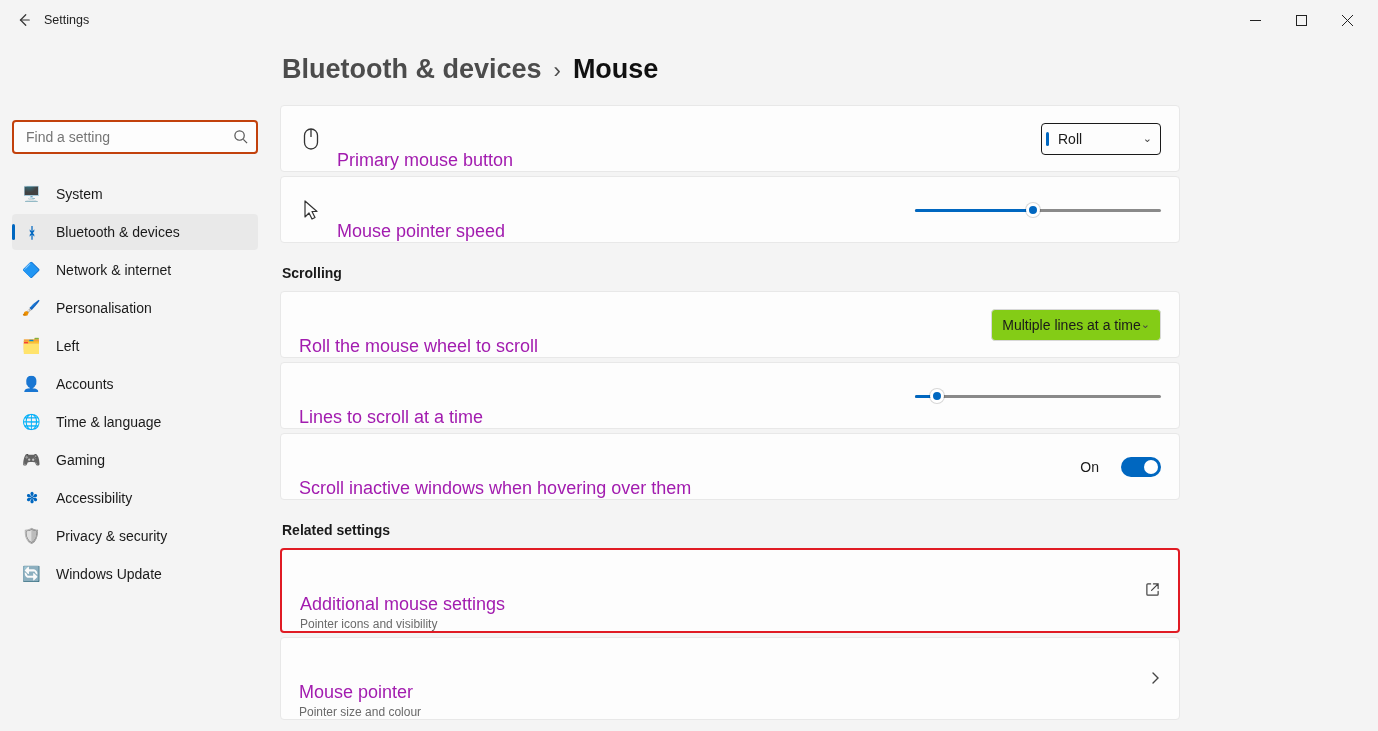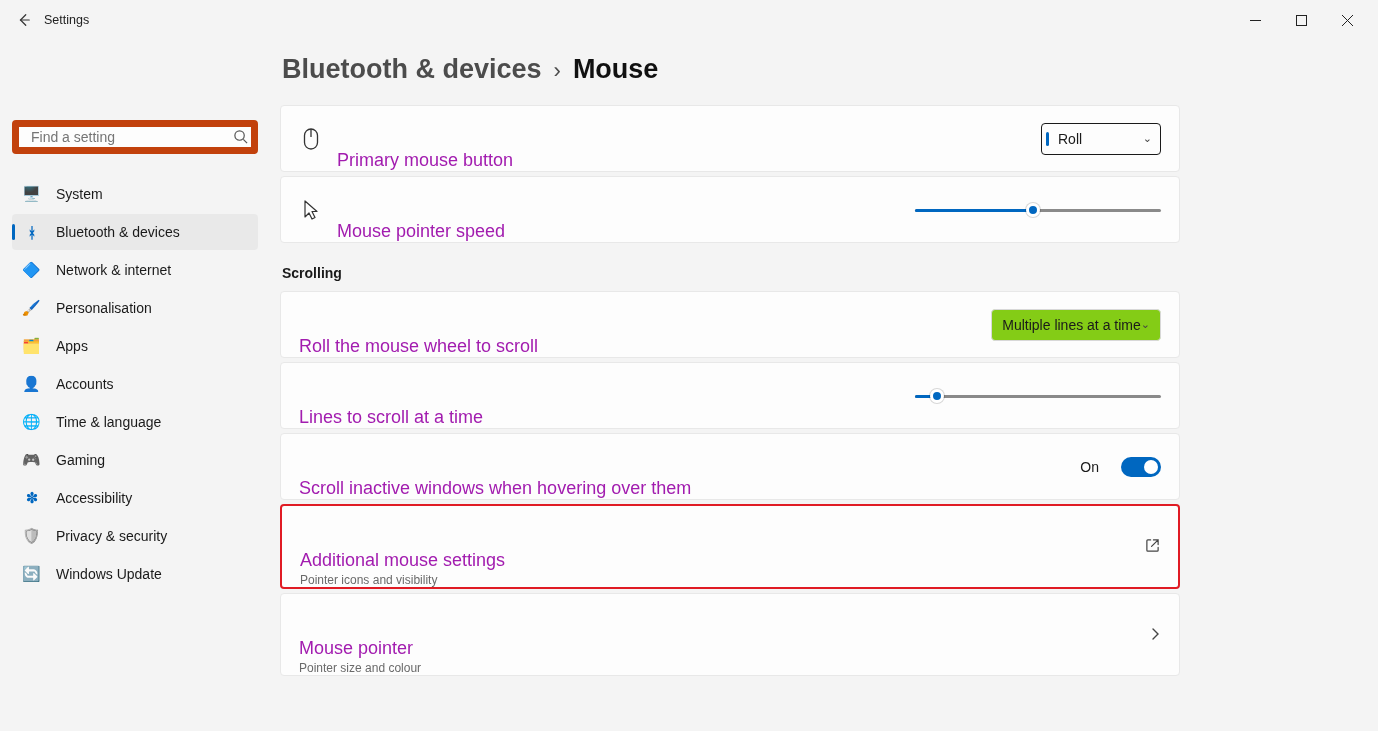--- a/index.html
+++ b/index.html
@@ -19,7 +19,7 @@
 
 
 .search { position: relative; margin: 80px 0 22px 0; }
-.search input { width: 100%; height: 34px; border: 7px solid #c2410c; border-radius: 4px; background: #fdfdfd; padding: 0 34px 0 12px; font-size: 14px; color: #555; }
+.search input { width: 100%; height: 34px; border: 2px solid #c2410c; border-radius: 4px; background: #fdfdfd; padding: 0 34px 0 12px; font-size: 14px; color: #555; }
 .search .icon { position: absolute; right: 10px; top: 9px; color:#555; }
 
 

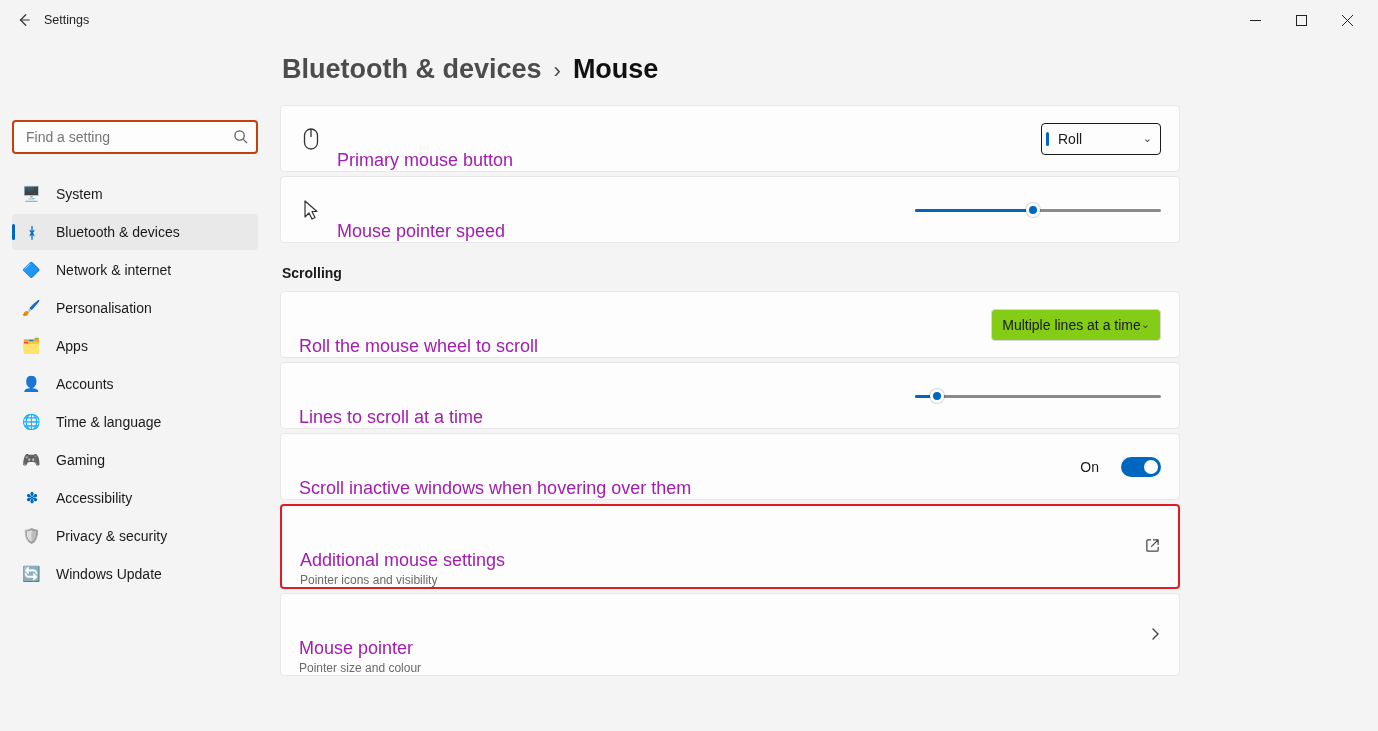--- a/index.html
+++ b/index.html
@@ -134,7 +134,7 @@
         </div>
       <div class="nav-item">
           <span class="ico">🗂️</span>
-          <span class="label">Apps</span>
+          <span class="label">Left</span>
         </div>
       <div class="nav-item">
           <span class="ico">👤</span>

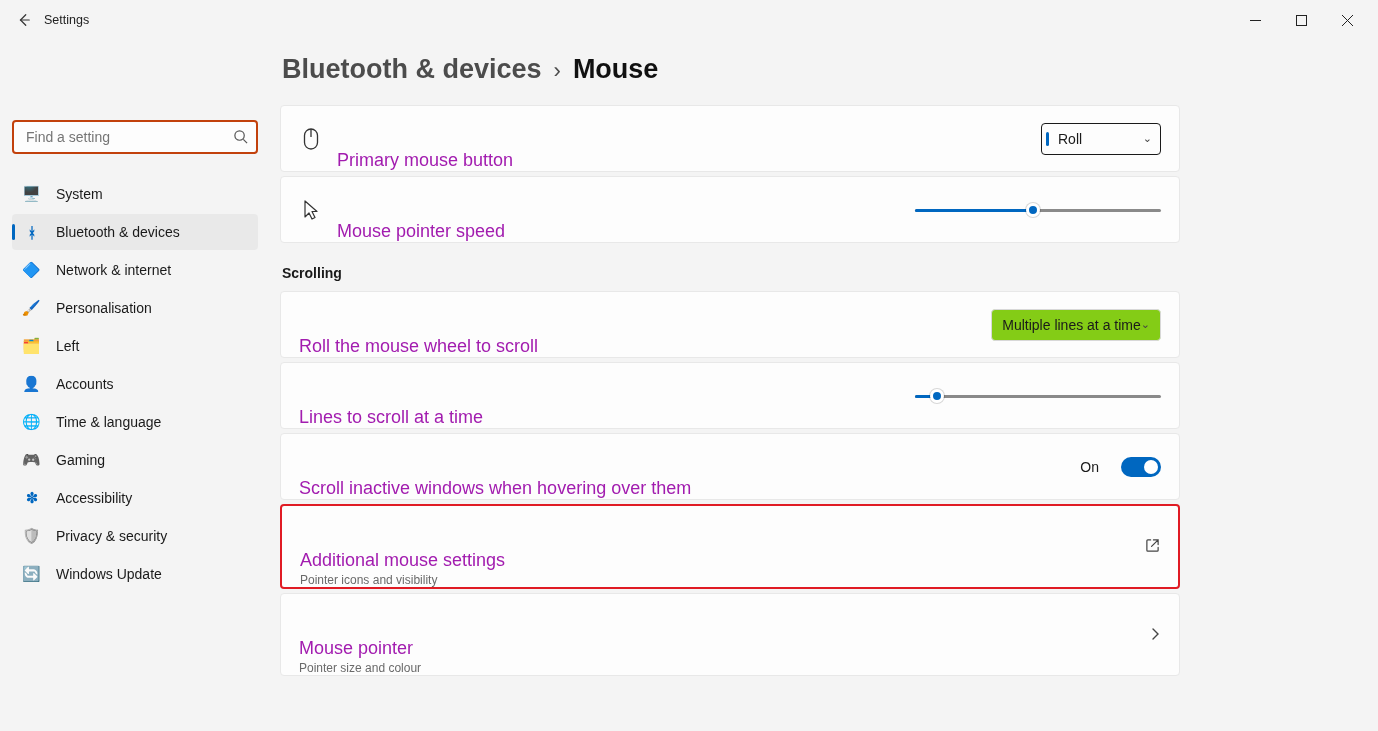--- a/index.html
+++ b/index.html
@@ -239,6 +239,7 @@
         </div>
       </div>
 
+      <div class="section-head">Related settings</div>
 
       <div class="card highlighted" style="min-height:58px">
         <div>

